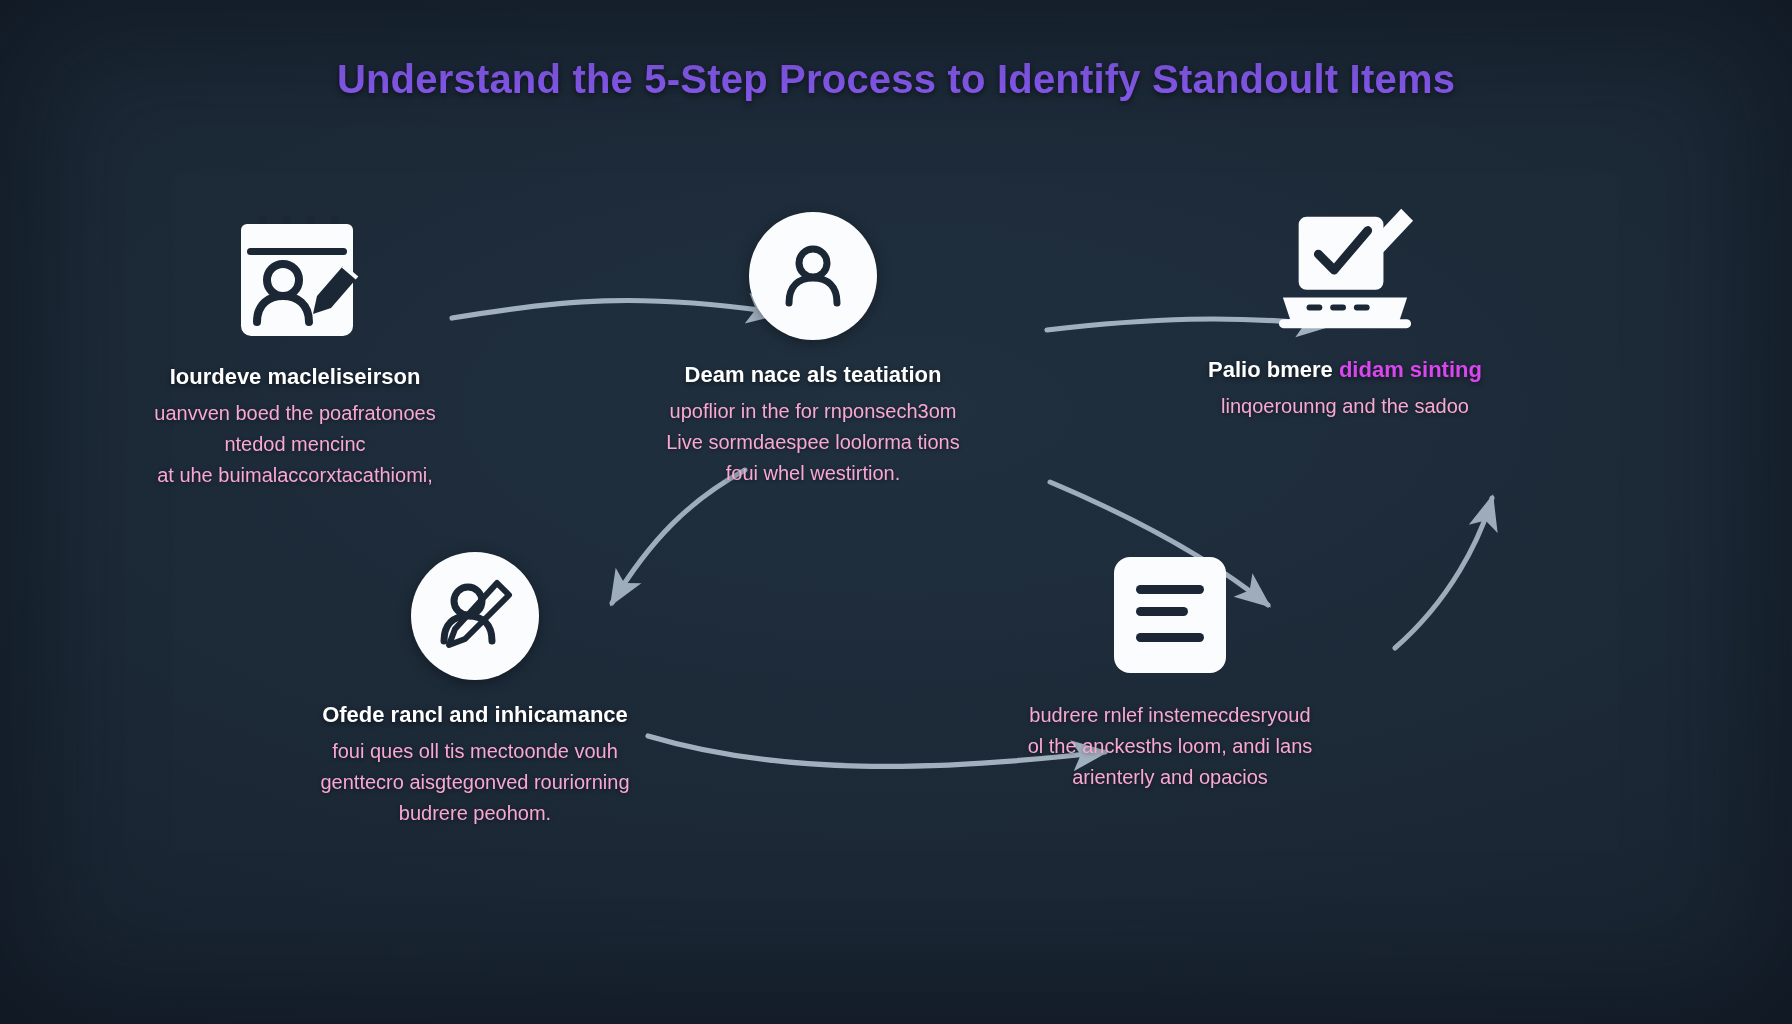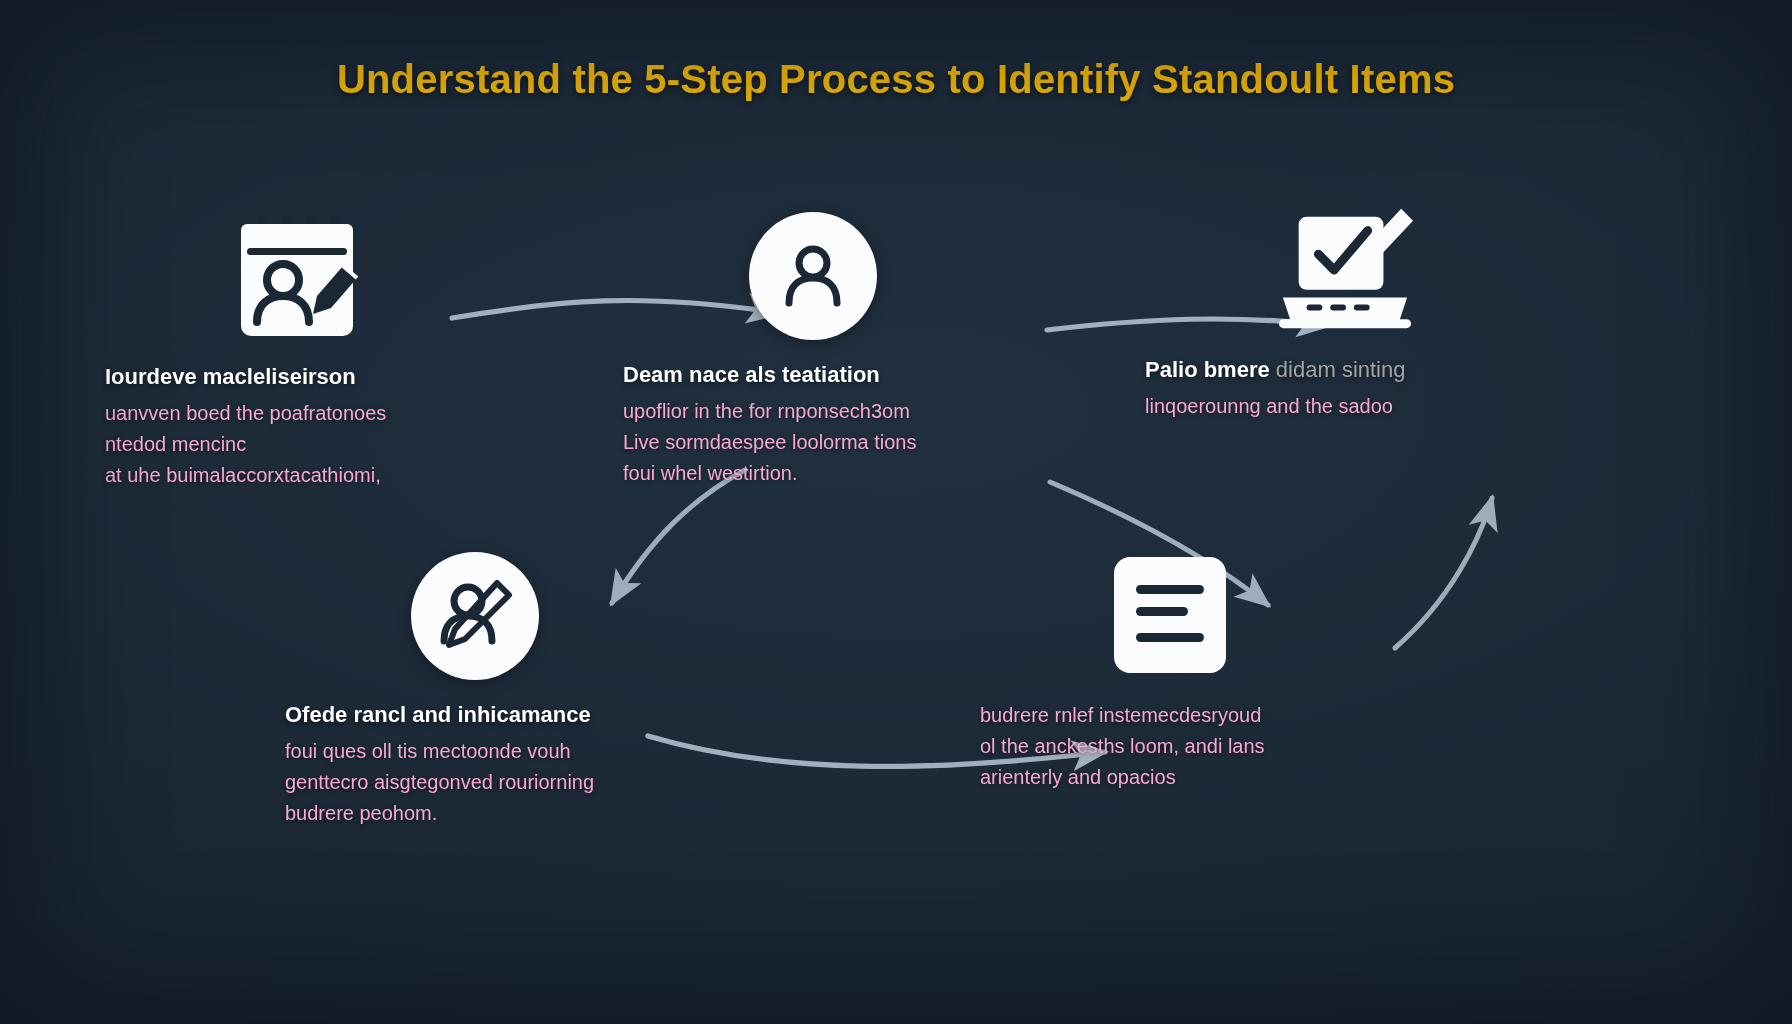--- a/index.html
+++ b/index.html
@@ -25,7 +25,7 @@
   #title{
     position:absolute;left:0;right:0;top:52px;
     text-align:center;
-    color:#eab308;
+    color:#8b5cf6;
     font-weight:bold;
     font-size:40px;
     line-height:54px;

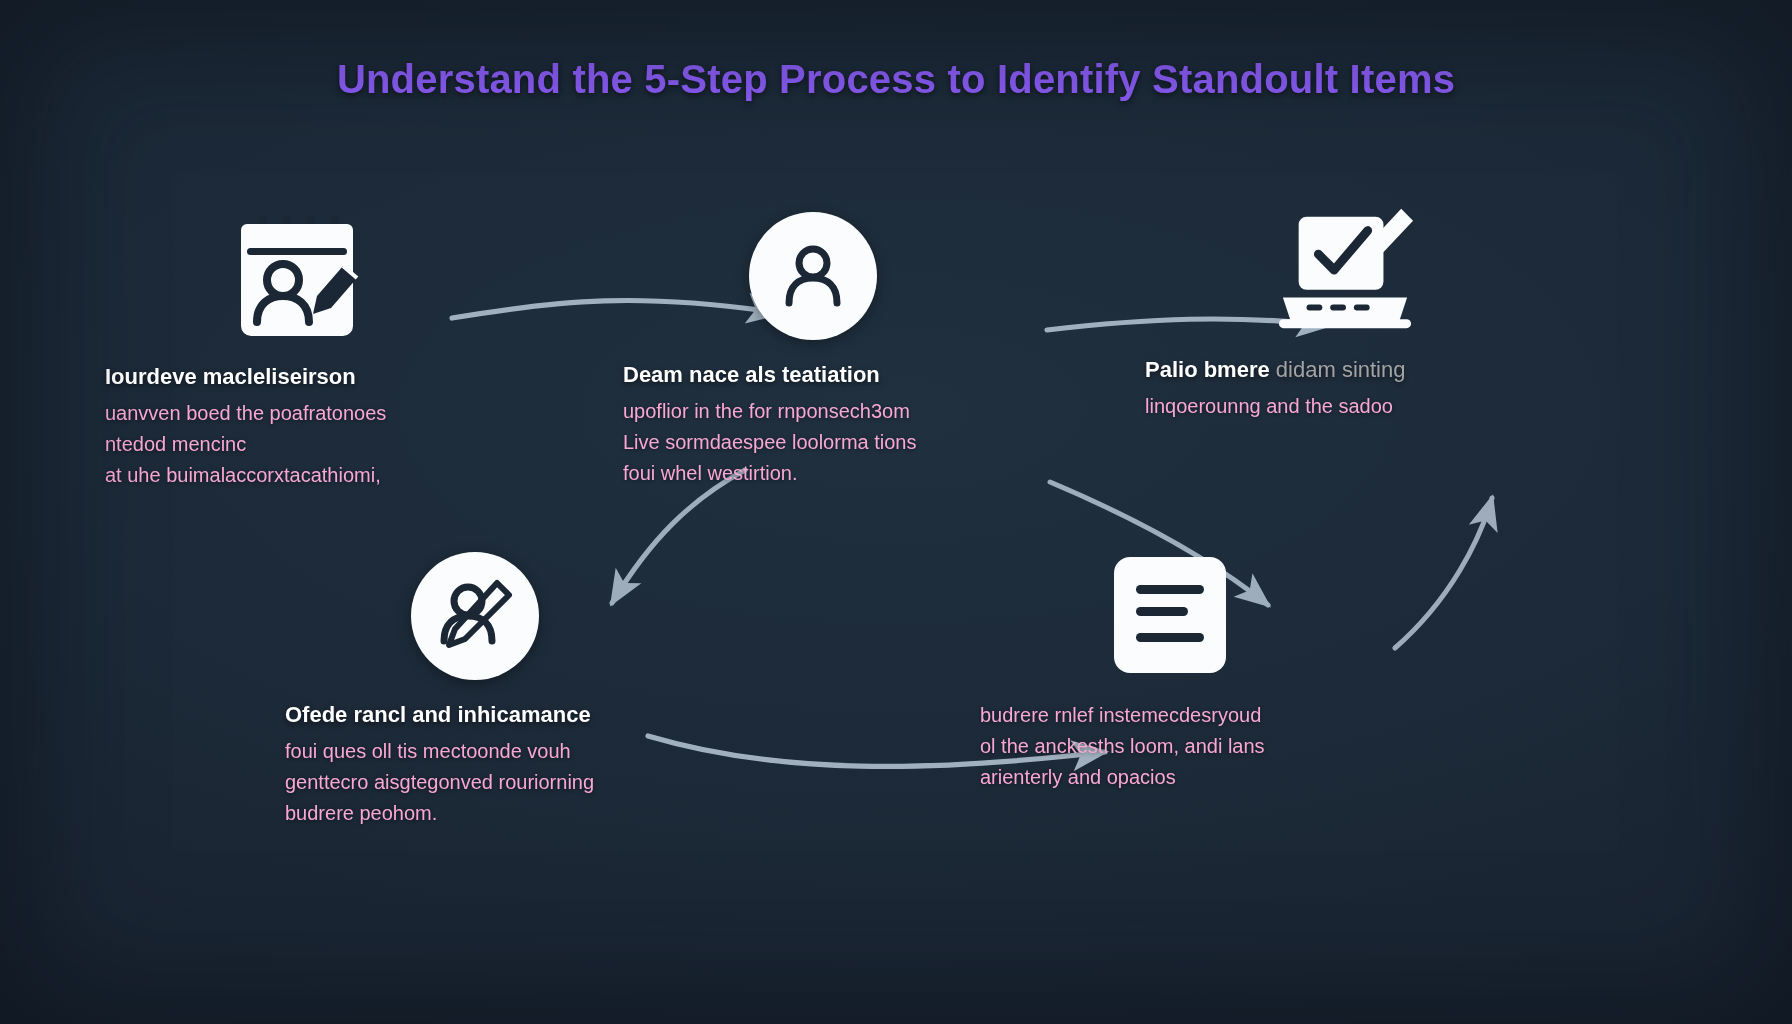--- a/index.html
+++ b/index.html
@@ -55,7 +55,7 @@
     display:flex;align-items:center;justify-content:center;
   }
   .caption{
-    width:380px;margin:20px auto 0;
+    width:380px;margin:20px auto 0;text-align:center;
   }
   .caption .head{
     color:#ffffff;font-weight:bold;font-size:22px;line-height:30px;

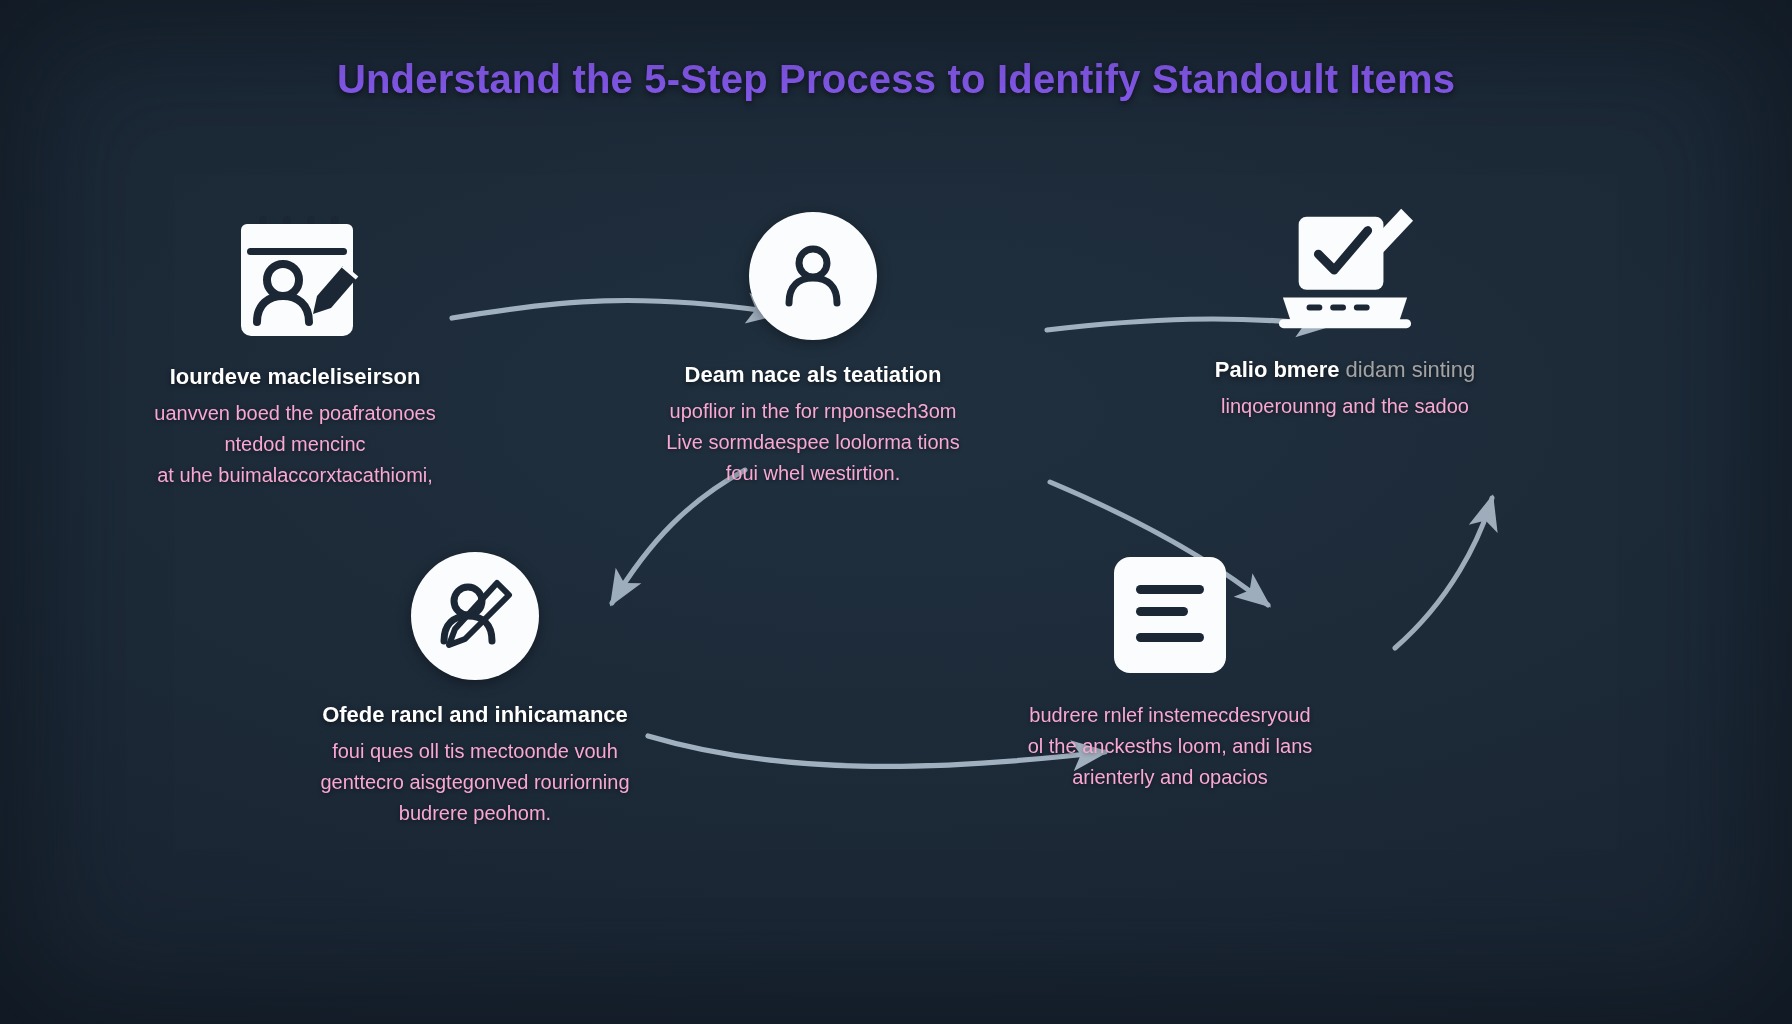--- a/index.html
+++ b/index.html
@@ -78,7 +78,7 @@
 
   #node-3 .caption{width:400px;}
   #node-3 .caption .head{font-weight:bold;}
-  #node-3 .caption .head .dim{color:#a3a3a3;font-weight:normal;}
+  #node-3 .caption .head .dim{color:#d946ef;font-weight:bold;}
 </style>
 </head>
 <body>

